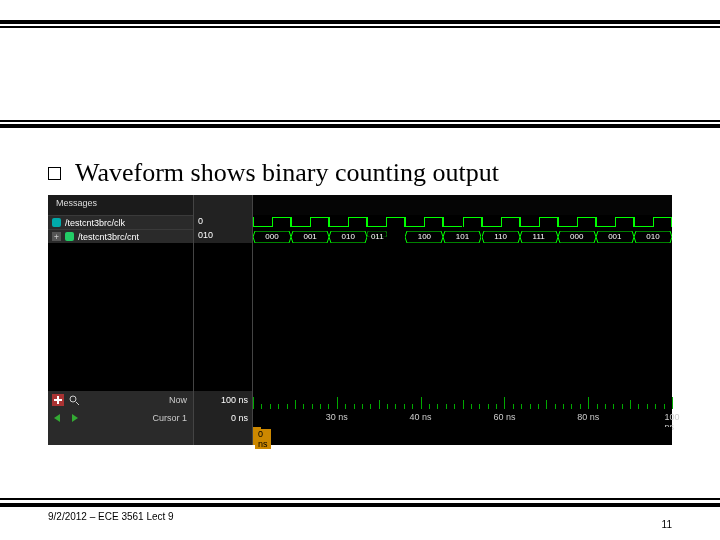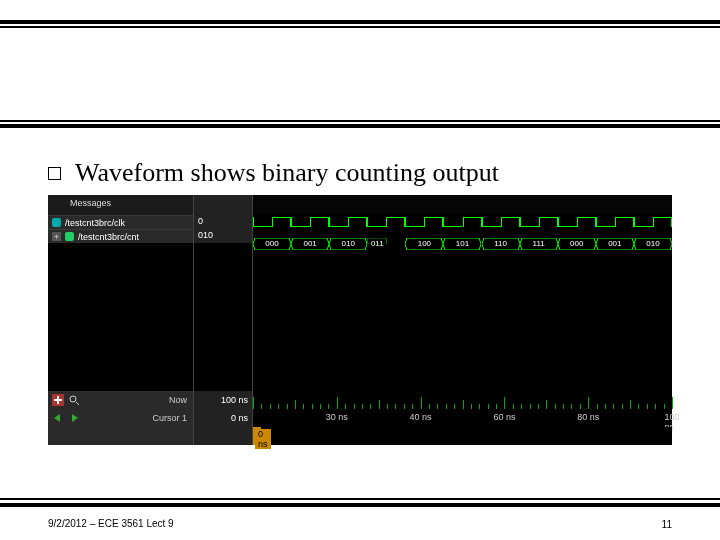--- a/index.html
+++ b/index.html
@@ -22,7 +22,7 @@
 
   
   .sig-col { position: absolute; top: 0; left: 0; width: 145px; height: 100%; background: #2a2a2a; }
-  .sig-header { height: 20px; background: #1b1b1b; color: #ddd; font: 9px Arial; padding: 3px 22px; }
+  .sig-header { height: 20px; background: #1b1b1b; color: #ddd; font: 9px Arial; padding: 3px 8px; }
   .sig-row { height: 14px; color: #fff; font: 9px Arial; display: flex; align-items: center; gap: 4px; padding-left: 4px; border-top: 1px solid #3a3a3a; }
   .sig-row .mark { width: 9px; height: 9px; background: #0aa; border-radius: 2px; }
   .sig-row .mark.green { background: #2c6; }

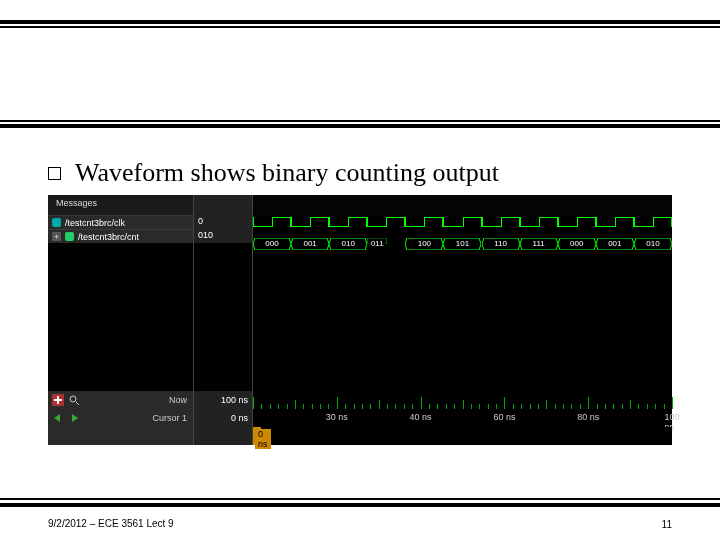--- a/index.html
+++ b/index.html
@@ -47,7 +47,7 @@
 
   
   .cnt-line { position: absolute; top: 1px; left: 0; right: 0; height: 12px; }
-  .cnt-seg { position: absolute; top: 8px; bottom: 0; color: #fff; font: 8px/12px Arial; text-align: center; }
+  .cnt-seg { position: absolute; top: 1px; bottom: 0; color: #fff; font: 8px/12px Arial; text-align: center; }
   .cnt-seg svg { position: absolute; inset: 0; }
   .cnt-seg .lbl { position: absolute; inset: 0; text-align: center; }
 

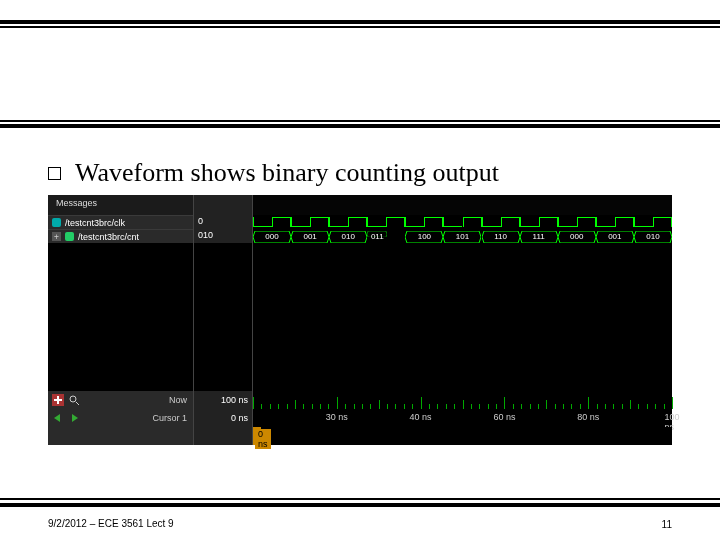--- a/index.html
+++ b/index.html
@@ -66,7 +66,7 @@
   .now-label, .cursor-name-label { color: #ccc; font: 9px Arial; margin-left: auto; padding-right: 6px; }
 
   
-  .foot-left { position: absolute; left: 48px; bottom: 11px; font: 10px Arial; color: #000; }
+  .foot-left { position: absolute; left: 48px; bottom: 18px; font: 10px Arial; color: #000; }
   .foot-mid  { position: absolute; left: 50%; bottom: 10px; transform: translateX(-50%); font: 10px Arial; color: #000; }
   .foot-right{ position: absolute; right: 48px; bottom: 10px; font: 10px Arial; color: #000; }
 

